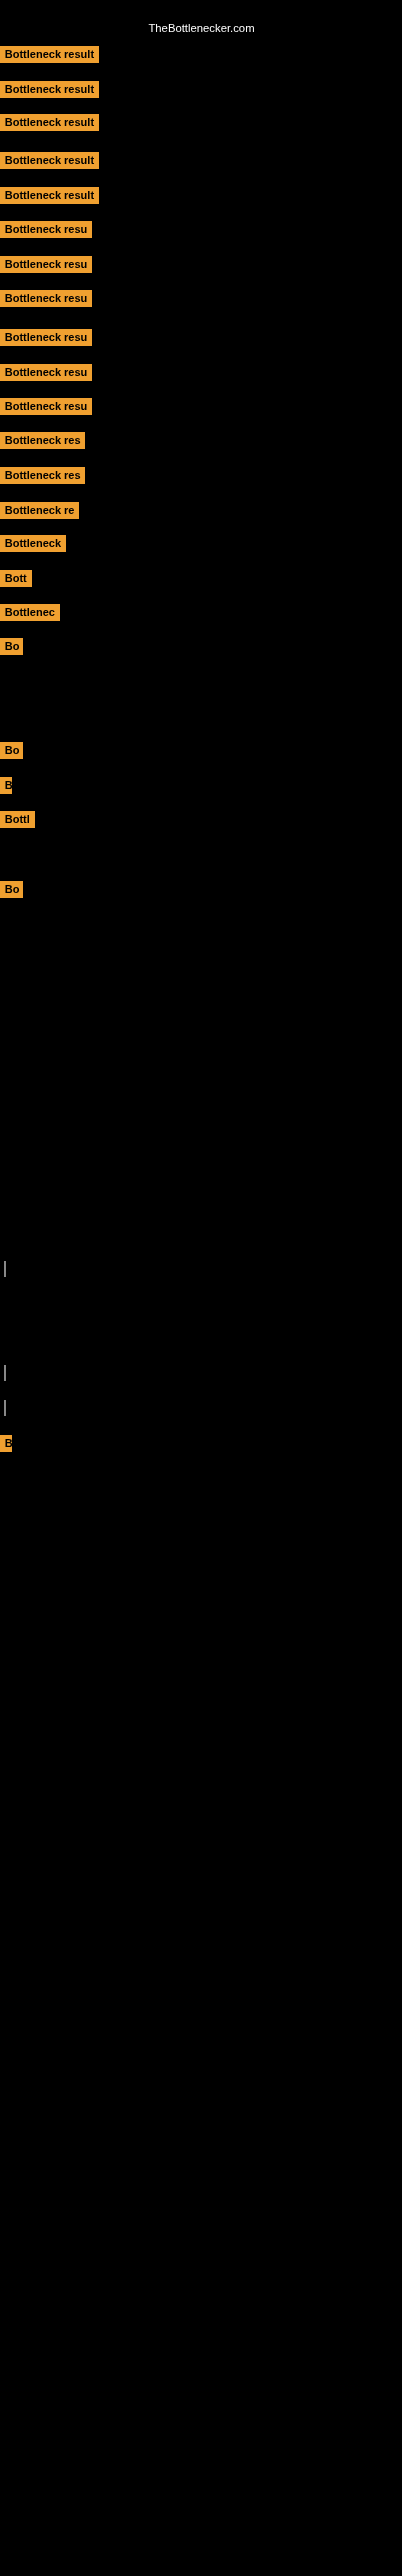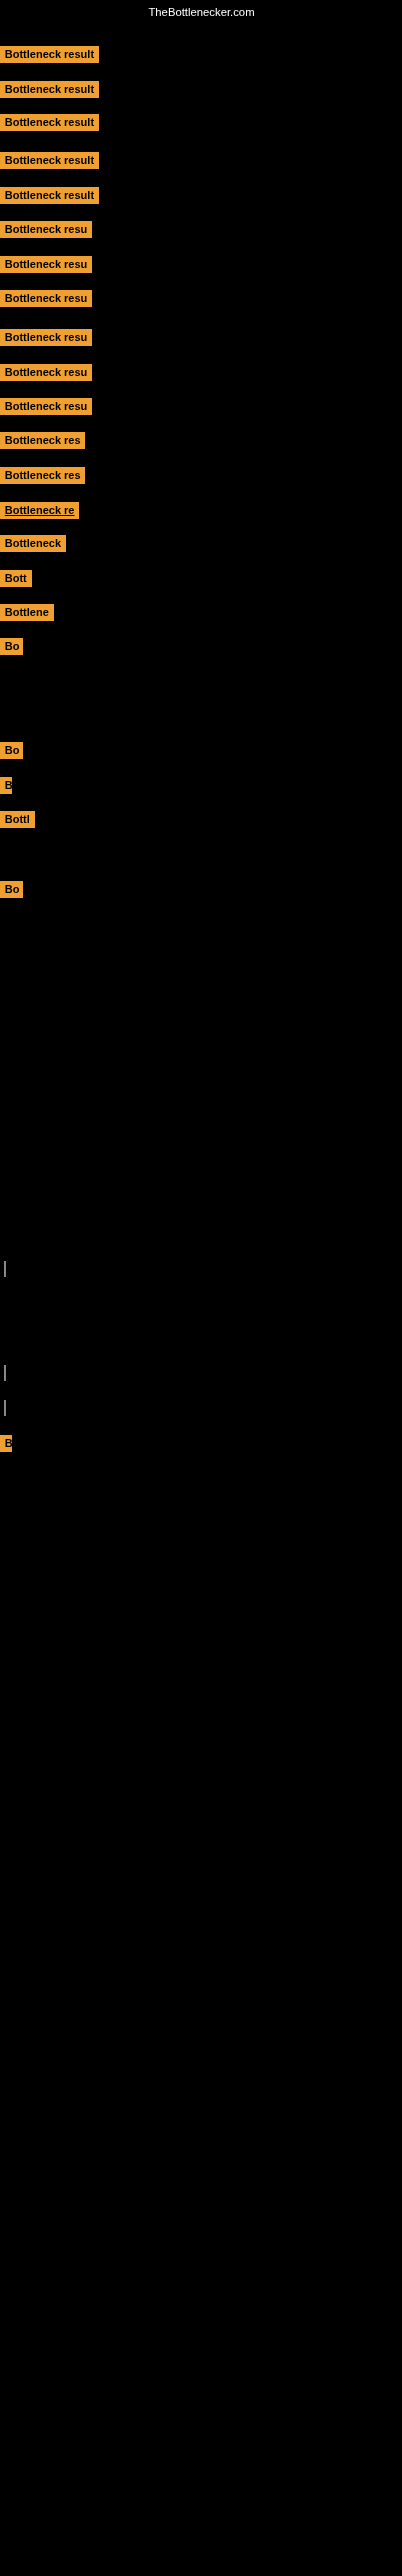--- a/index.html
+++ b/index.html
@@ -20,7 +20,7 @@
       color: #ffffff;
       font-size: 11.3px;
       text-align: center;
-      padding: 6px 0;
+      padding: 22px 0;
       position: absolute;
       top: 0;
       left: 0;

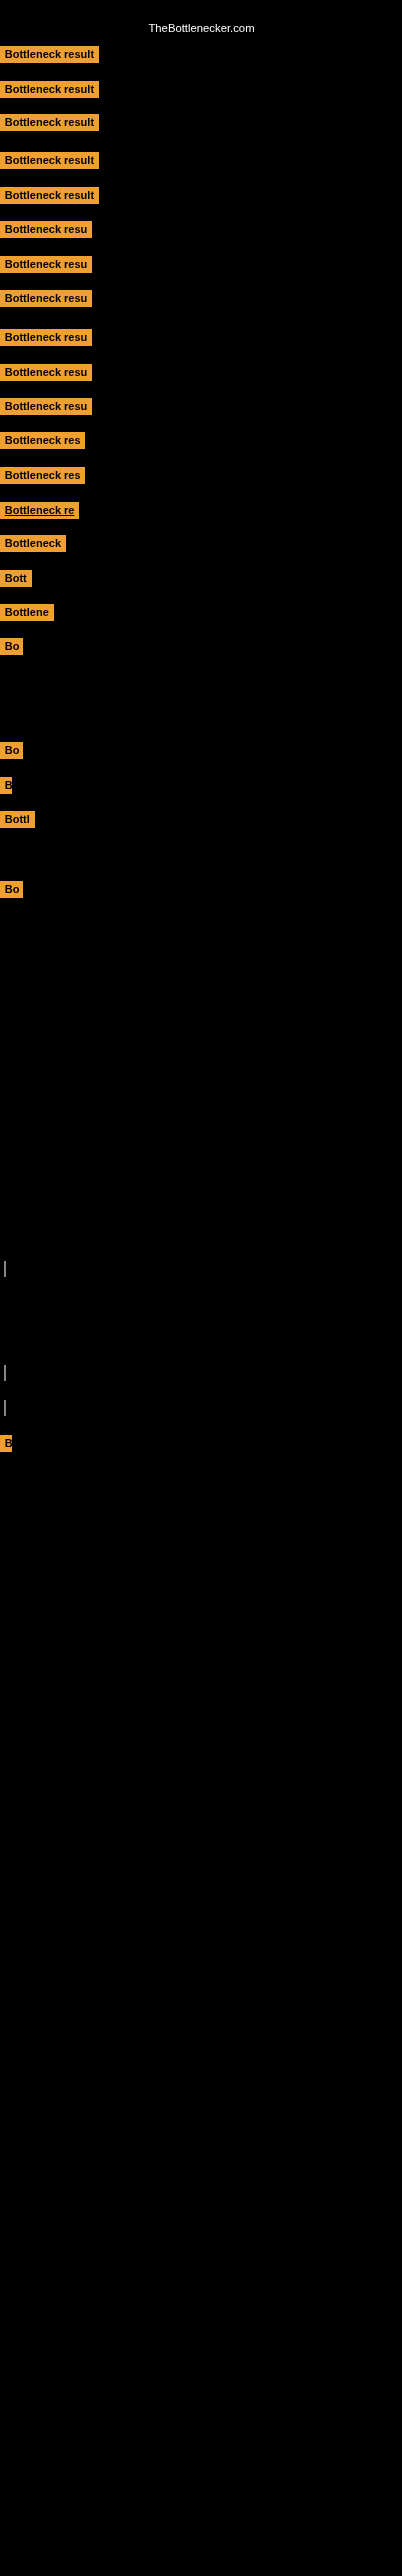--- a/index.html
+++ b/index.html
@@ -64,7 +64,7 @@
     <div class="result-item bottleneck-badge" style="top: 398px; max-width: 98px; position: absolute; left: 0px;">Bottleneck resu</div>
     <div class="result-item bottleneck-badge" style="top: 432px; max-width: 93px; position: absolute; left: 0px;">Bottleneck res</div>
     <div class="result-item bottleneck-badge" style="top: 467px; max-width: 90px; position: absolute; left: 0px;">Bottleneck res</div>
-    <div class="result-item bottleneck-badge" style="top: 502px; max-width: 85px; position: absolute; left: 0px; text-decoration: underline;">Bottleneck re</div>
+    <div class="result-item bottleneck-badge" style="top: 502px; max-width: 85px; position: absolute; left: 0px;">Bottleneck re</div>
     <div class="result-item bottleneck-badge" style="top: 535px; max-width: 68px; position: absolute; left: 0px;">Bottleneck</div>
     <div class="result-item bottleneck-badge" style="top: 570px; max-width: 36px; position: absolute; left: 0px; text-align: right;">Bott</div>
     <div class="result-item bottleneck-badge" style="top: 604px; max-width: 60px; position: absolute; left: 0px;">Bottlene</div>

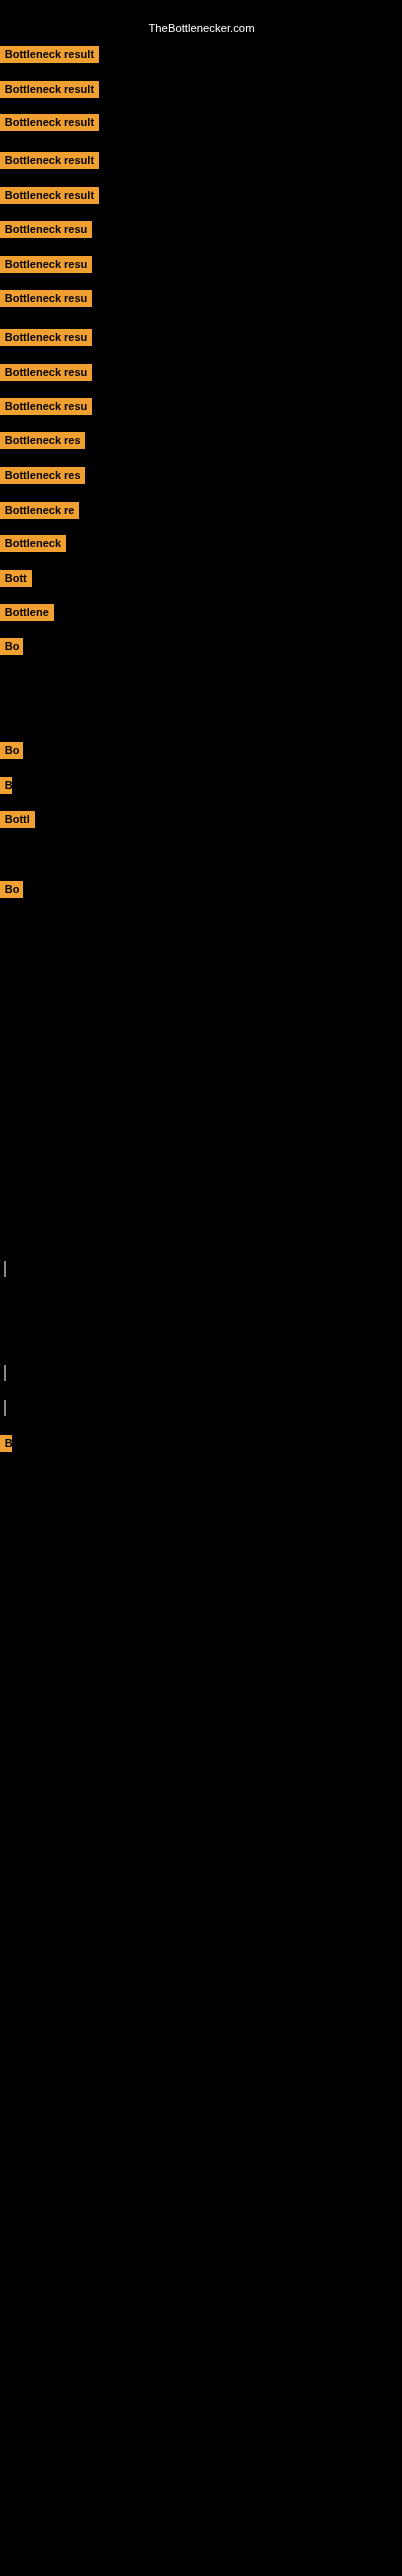--- a/index.html
+++ b/index.html
@@ -67,7 +67,7 @@
     <div class="result-item bottleneck-badge" style="top: 502px; max-width: 85px; position: absolute; left: 0px;">Bottleneck re</div>
     <div class="result-item bottleneck-badge" style="top: 535px; max-width: 68px; position: absolute; left: 0px;">Bottleneck</div>
     <div class="result-item bottleneck-badge" style="top: 570px; max-width: 36px; position: absolute; left: 0px; text-align: right;">Bott</div>
-    <div class="result-item bottleneck-badge" style="top: 604px; max-width: 60px; position: absolute; left: 0px;">Bottlene</div>
+    <div class="result-item bottleneck-badge" style="top: 604px; max-width: 60px; position: absolute; left: 0px;">Bottlenec</div>
     <div class="result-item bottleneck-badge" style="top: 638px; max-width: 22.5px; position: absolute; left: 0px;">Bo</div>
     <div class="result-item bottleneck-badge" style="top: 742px; max-width: 22.5px; position: absolute; left: 0px;">Bo</div>
     <div class="result-item bottleneck-badge" style="top: 777px; max-width: 12px; position: absolute; left: 0px;">B</div>

